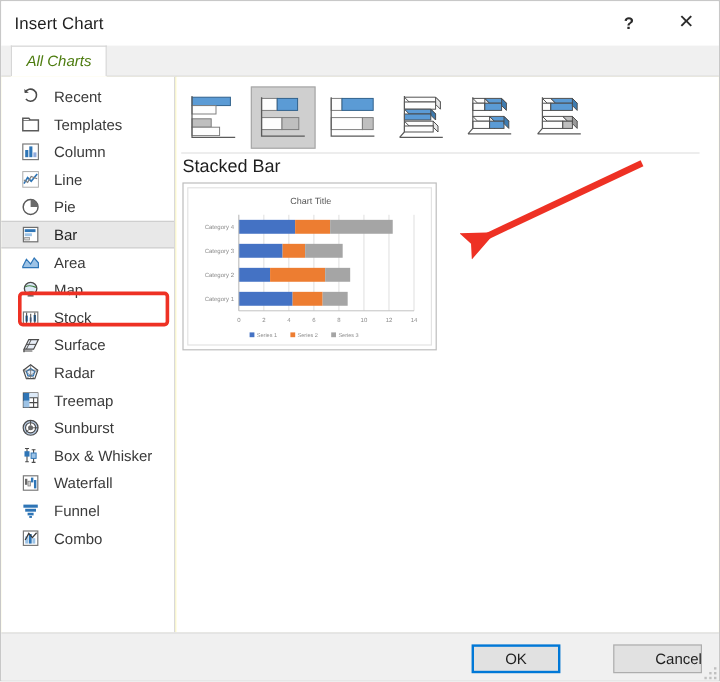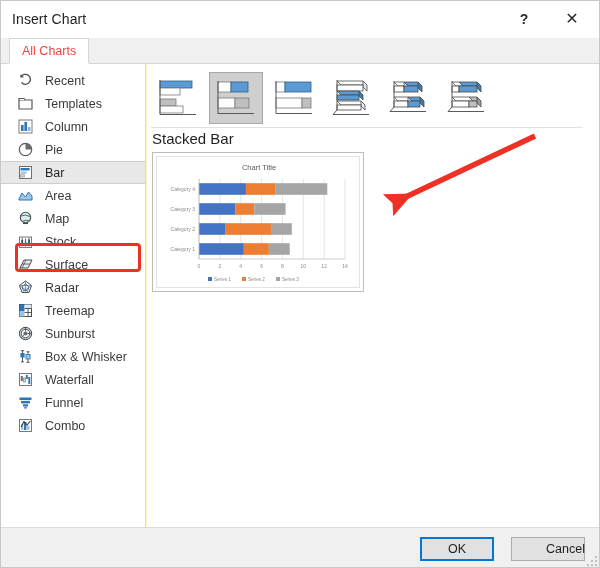--- a/index.html
+++ b/index.html
@@ -53,11 +53,12 @@
     height: 26px;
     padding: 0 12px;
     display: flex; align-items: center;
-    font-size: 12.5px; color: #ef4444;
+    font-size: 12.5px; color: #4d7c0f;
     background: #ffffff;
     border: 1px solid #d6d6d6;
     border-bottom: 1px solid #ffffff;
     cursor: default;
+    font-style: italic;
   }
 
   

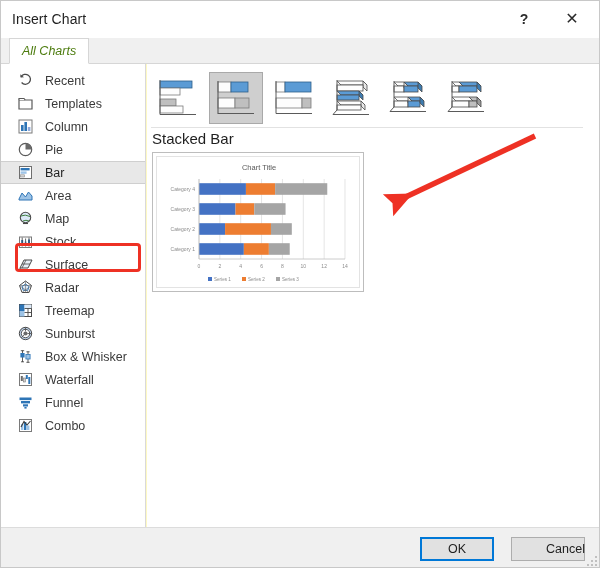--- a/index.html
+++ b/index.html
@@ -246,6 +246,14 @@
         <span class="s-label">Column</span>
       </div>
 
+      <div class="side-item">
+        <svg class="s-icon" viewBox="0 0 17 17">
+          <rect x="2" y="2" width="13" height="13" fill="#fff" stroke="#a9a9a9" stroke-width="0.8"></rect>
+          <polyline points="3,12 6,7 9,10 14,4" fill="none" stroke="#2e75b6" stroke-width="1.4"></polyline>
+          <polyline points="3,9 6,11 9,6 14,8" fill="none" stroke="#7f7f7f" stroke-width="1"></polyline>
+        </svg>
+        <span class="s-label">Line</span>
+      </div>
 
       <div class="side-item">
         <svg class="s-icon" viewBox="0 0 17 17">

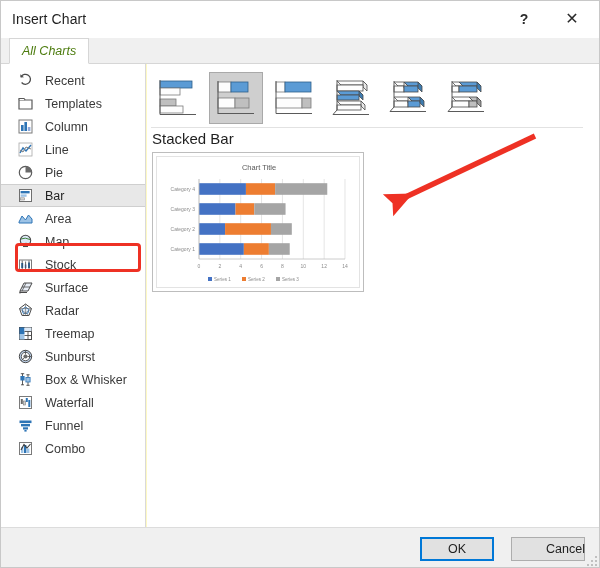--- a/index.html
+++ b/index.html
@@ -184,7 +184,7 @@
     border: 1px solid #adadad;
     cursor: default;
   }
-  .btn.ok     { right: 107px; border: 2px solid #0078d7; background: #e1e1e1; }
+  .btn.ok     { right: 134px; border: 2px solid #0078d7; background: #e1e1e1; }
   .btn.cancel { right: 16px; padding-left: 35px; }
   .grip {
     position: absolute; right: 4px; bottom: 3px;

